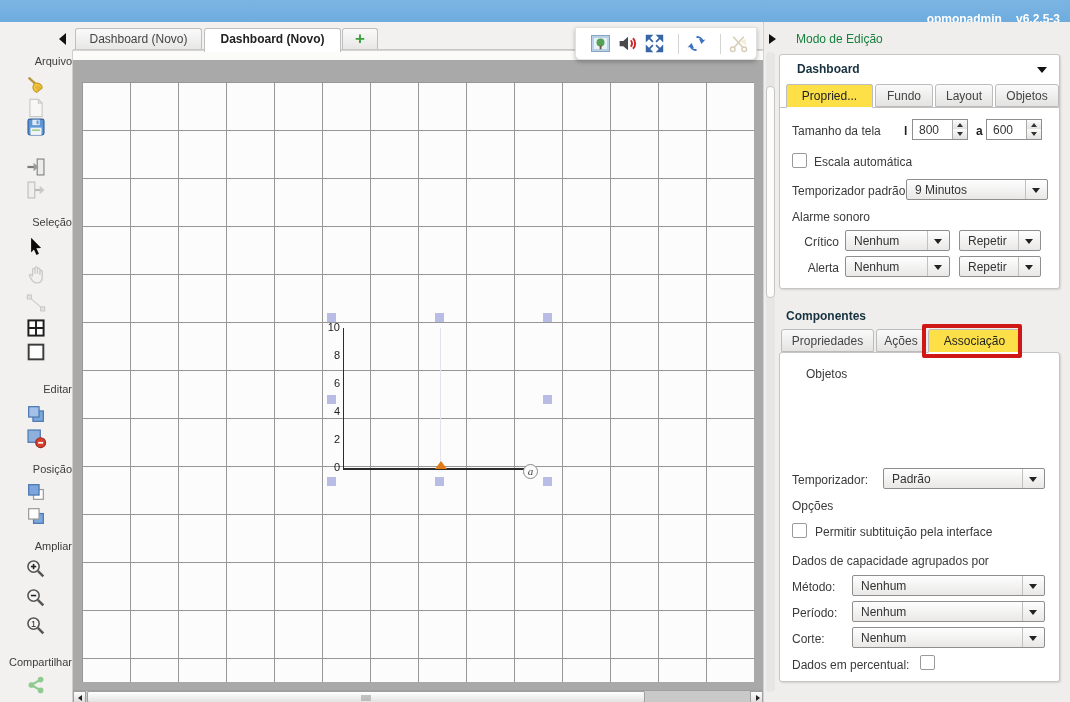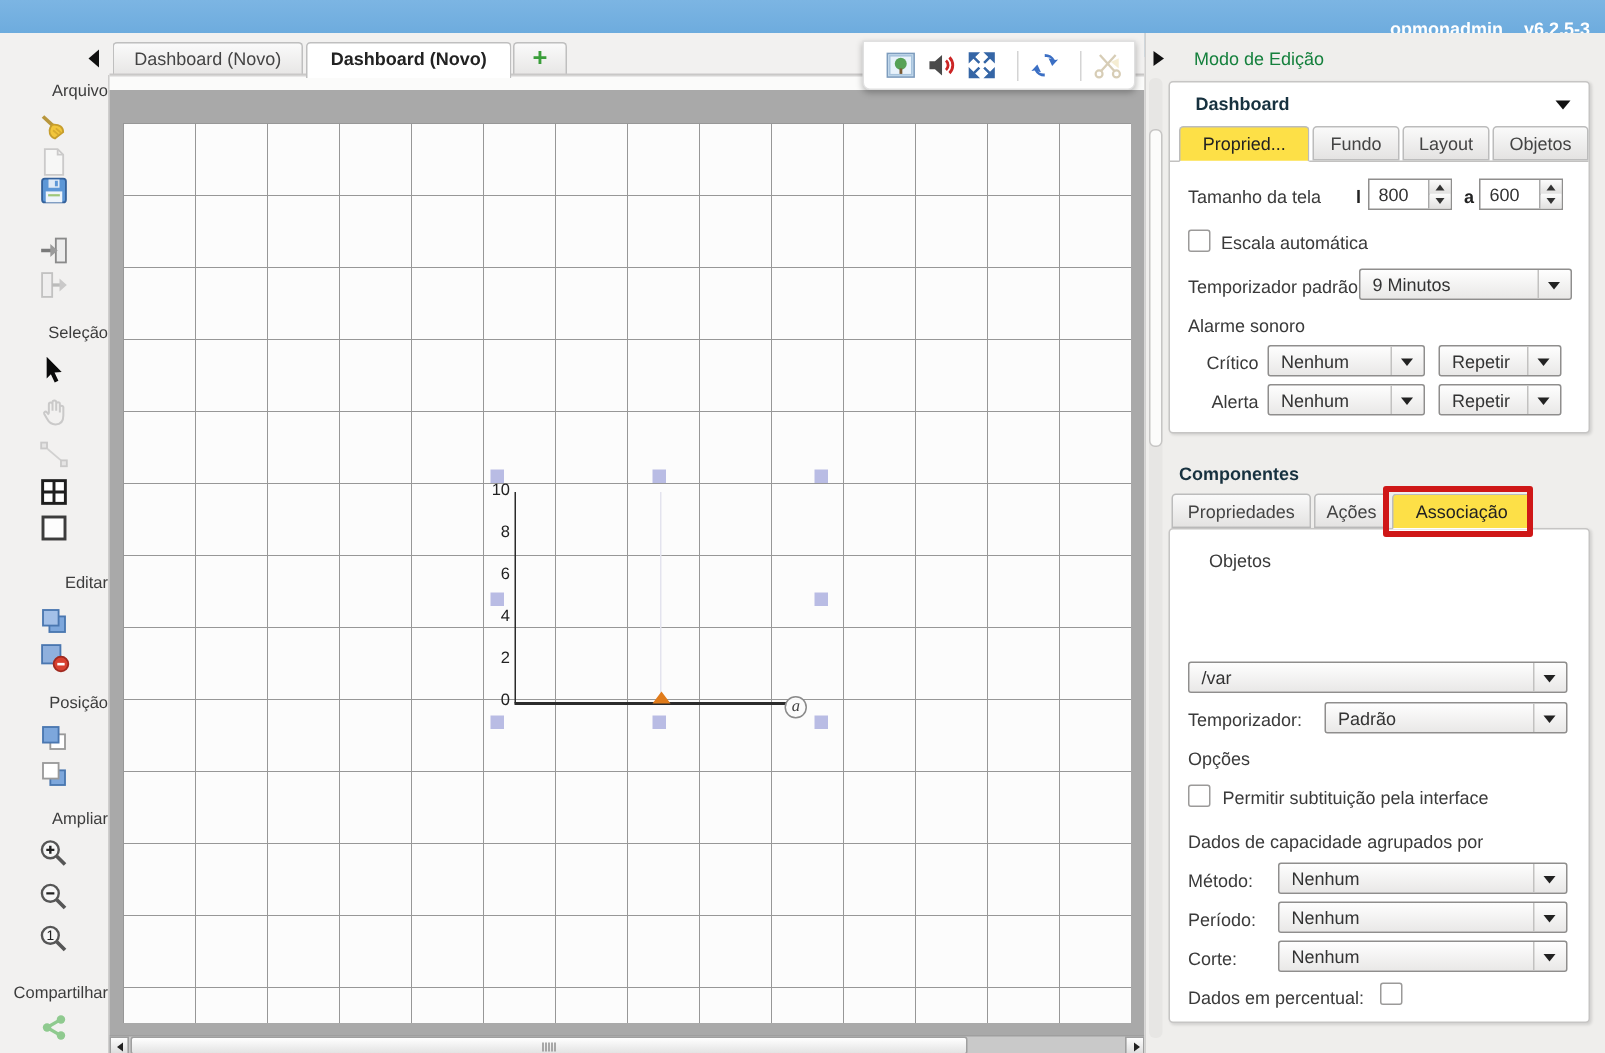--- a/index.html
+++ b/index.html
@@ -490,12 +490,6 @@
     <div class="panel-box box-comp">
       <span class="lbl" style="left:26px;top:14px">Objetos</span>
 
-      <div class="select" style="left:12px;top:88px;width:253px">
-        <span class="val">/var</span>
-        <span class="btn">
-            <i></i>
-          </span>
-      </div>
 
       <span class="lbl" style="left:12px;top:120px">Temporizador:</span>
       <div class="select" style="left:103px;top:115px;width:162px">

